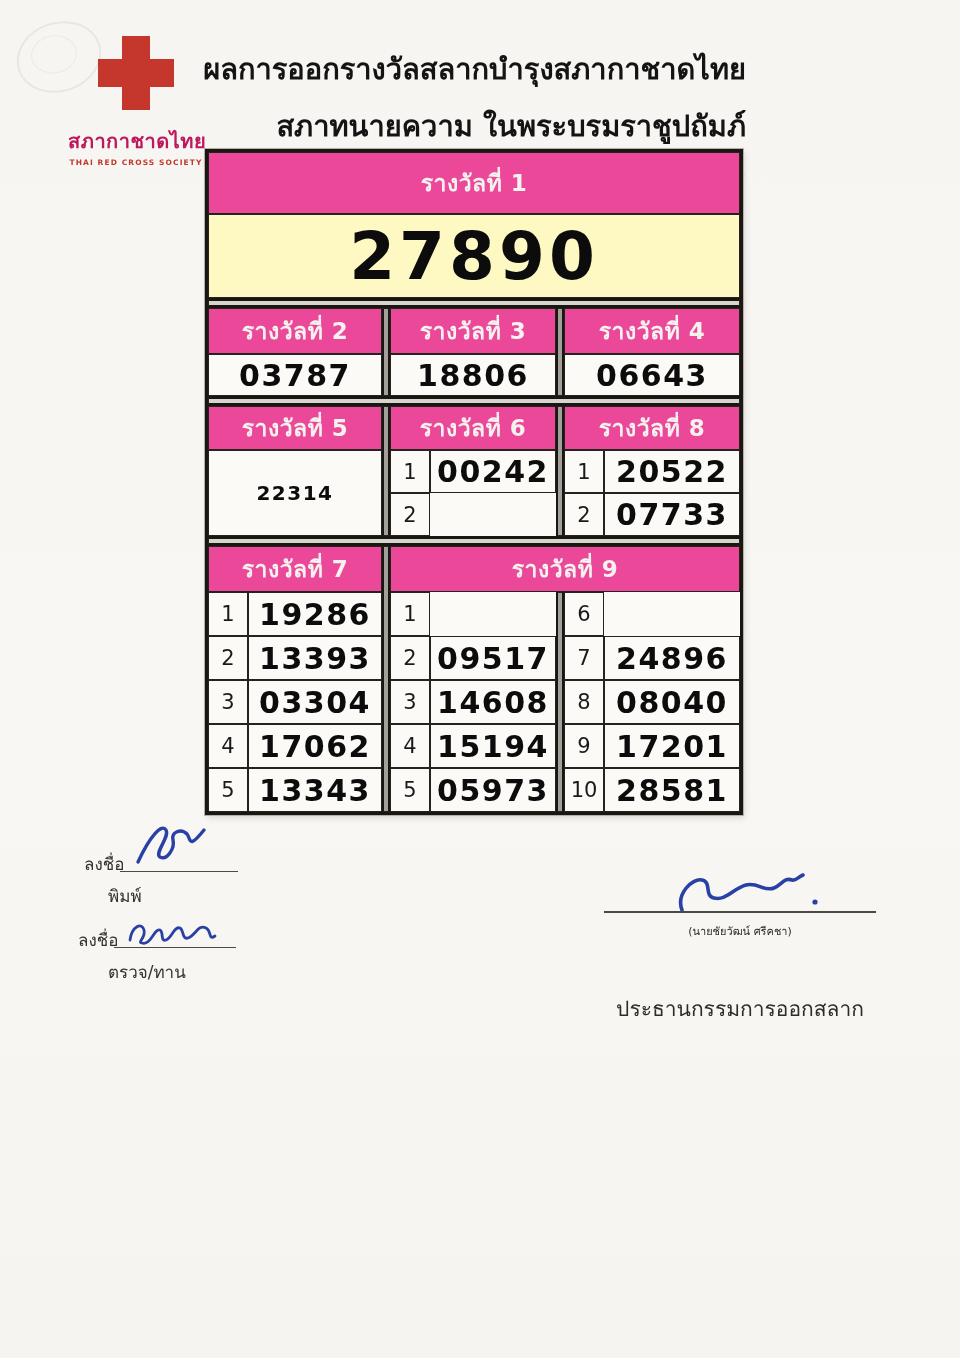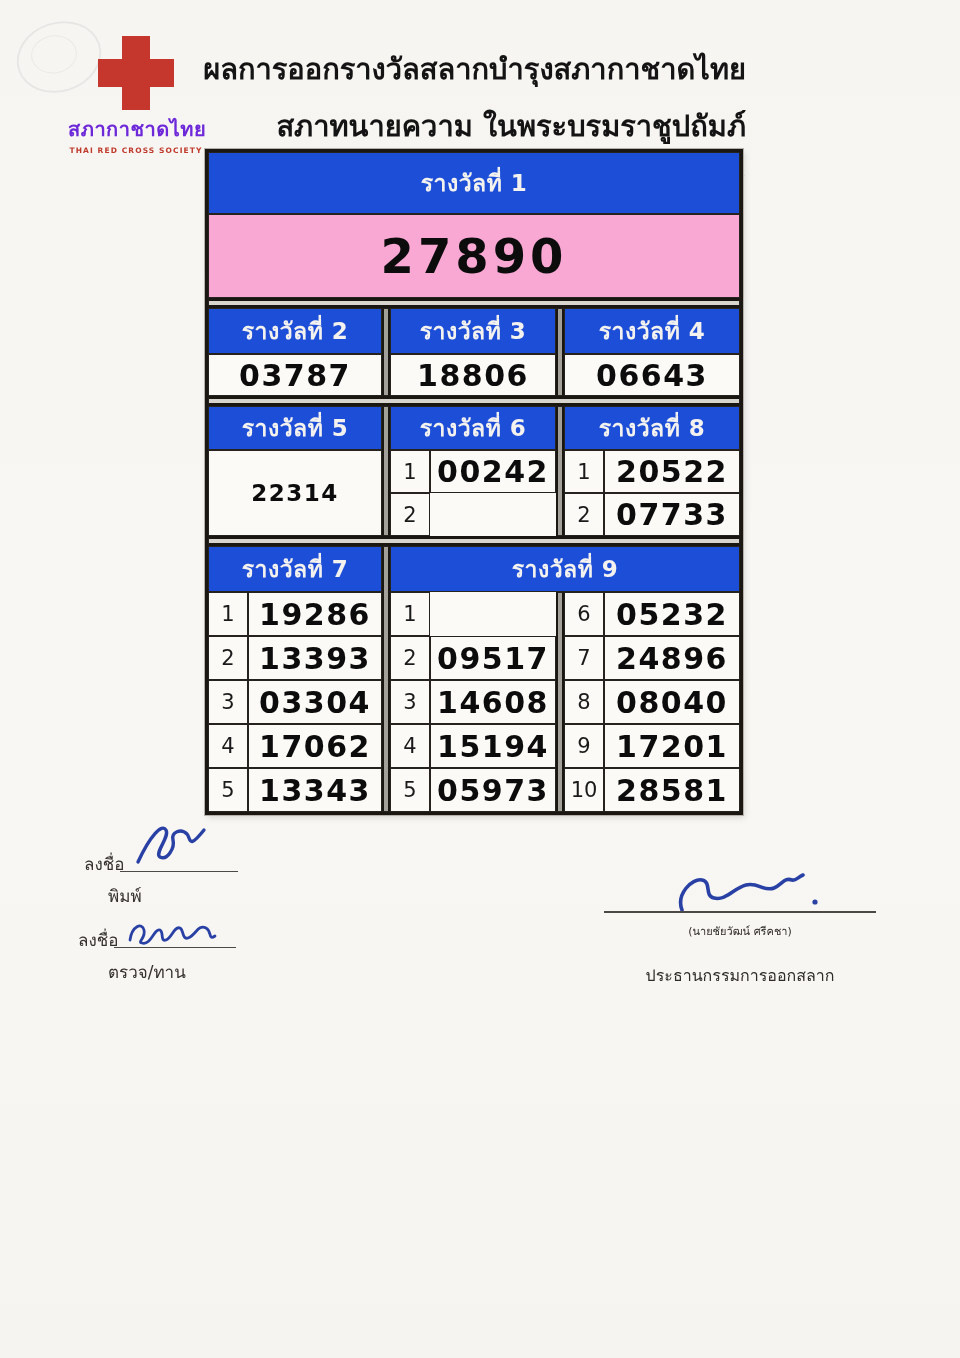--- a/index.html
+++ b/index.html
@@ -25,7 +25,7 @@
   .cross:before, .cross:after { content:""; position:absolute; background:#c5372d; }
   .cross:before { left:24px; top:0; width:28px; height:74px; }
   .cross:after  { left:0; top:23px; width:76px; height:28px; }
-  .logo-thai { margin-top:3px; font-size:20px; font-weight:bold; color:#6d28d9; letter-spacing:0.5px; }
+  .logo-thai { margin-top:15px; font-size:20px; font-weight:bold; color:#be185d; letter-spacing:0.5px; }
   .logo-eng  { margin-top:1px; font-size:7.5px; font-weight:bold; color:#c0392b; letter-spacing:1.1px; }
 
   

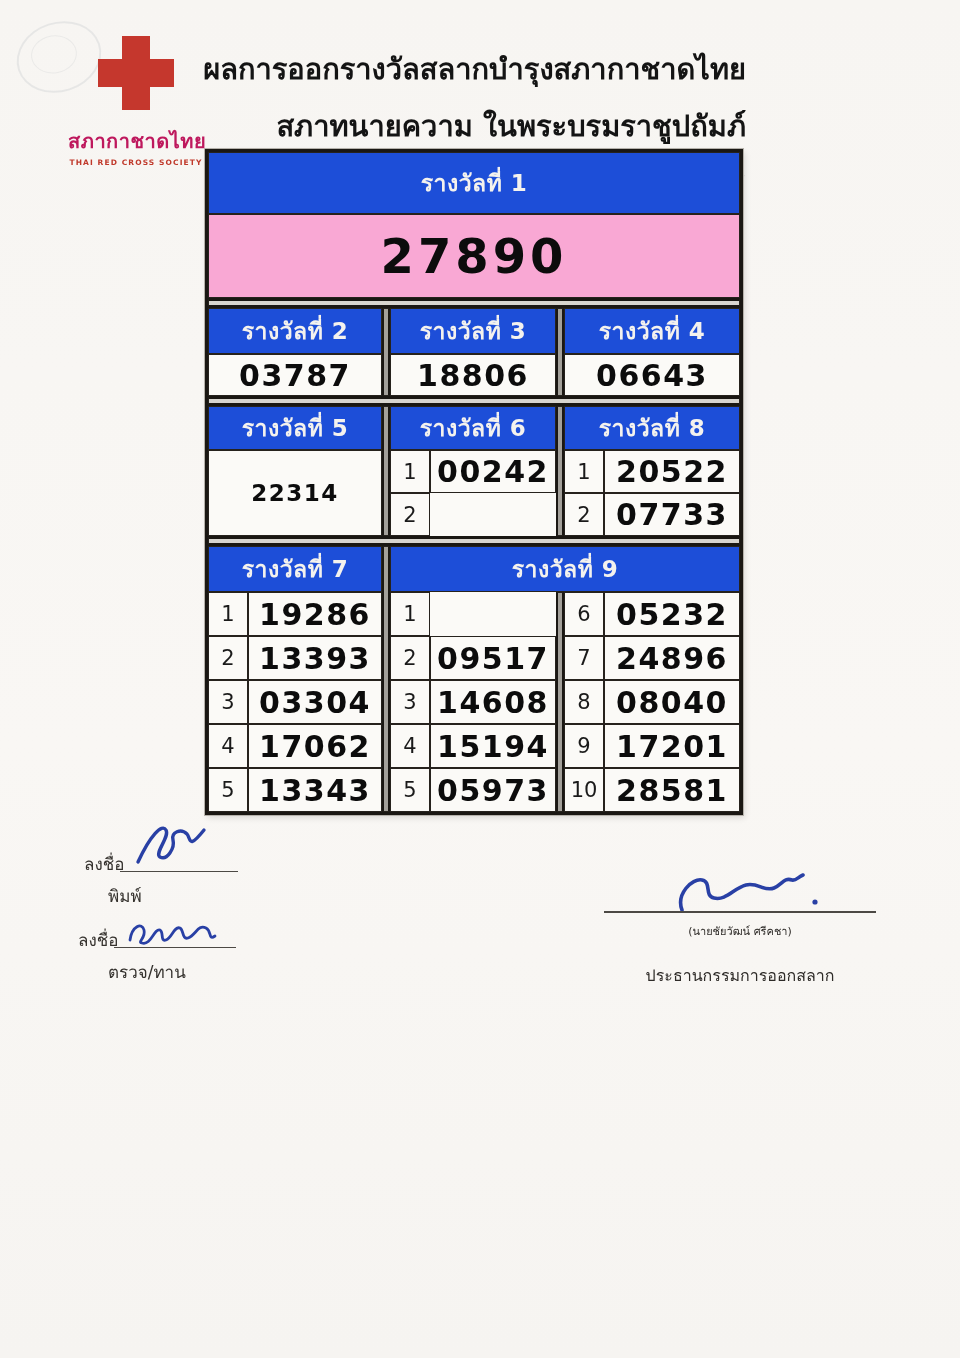--- a/index.html
+++ b/index.html
@@ -44,7 +44,7 @@
     background:#fbfaf7;
   }
   .c { display:flex; align-items:center; justify-content:center; border:1px solid #26221d; box-sizing:border-box; }
-  .hdr { background:#1d4ed8; color:#f4f2ee; font-size:23px; font-weight:bold; letter-spacing:0.5px; }
+  .hdr { background:#ec4899; color:#f4f2ee; font-size:23px; font-weight:bold; letter-spacing:0.5px; }
   .cell { background:#fbfaf7; color:#0c0c0c; }
   .num  { font-weight:bold; font-size:30px; letter-spacing:1.5px; }
   .num5 { font-weight:bold; font-size:23px; letter-spacing:1.5px; }

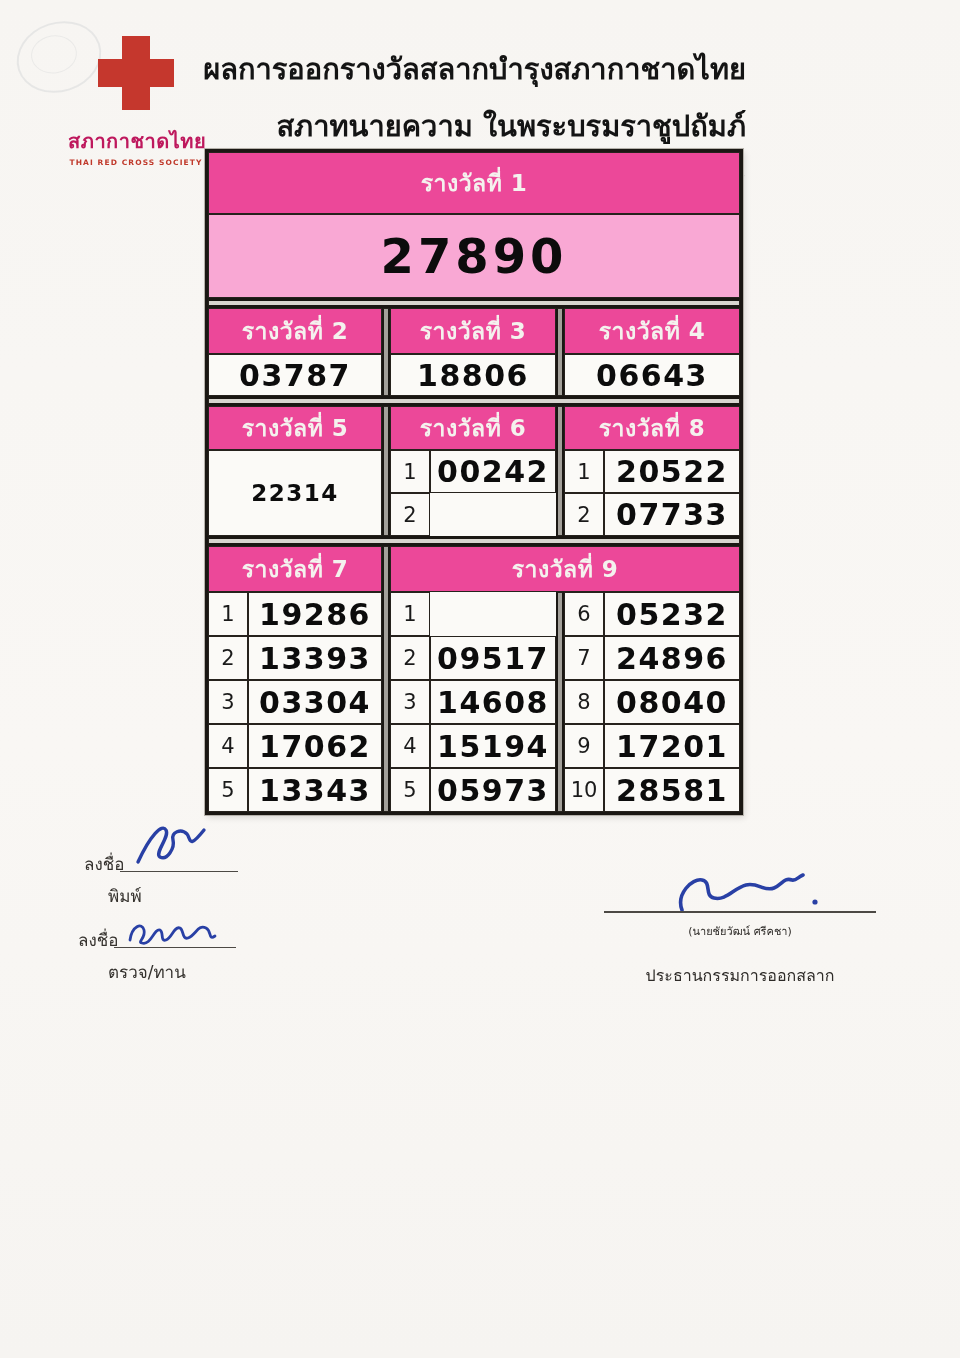--- a/index.html
+++ b/index.html
@@ -48,7 +48,7 @@
   .cell { background:#fbfaf7; color:#0c0c0c; }
   .num  { font-weight:bold; font-size:30px; letter-spacing:1.5px; }
   .num5 { font-weight:bold; font-size:23px; letter-spacing:1.5px; }
-  .big  { background:#f9a8d4; color:#0c0c0c; font-weight:bold; font-size:48px; letter-spacing:4px; }
+  .big  { background:#fef9c3; color:#0c0c0c; font-weight:bold; font-size:66px; letter-spacing:4px; }
   .idx  { font-size:21px; color:#1a1a1a; }
   .hgap { background:#d8d5cf; border-top:3px solid #1a1713; border-bottom:3px solid #1a1713; }
   .vgap { background:#a3a09a; border-left:2px solid #1a1713; border-right:2px solid #1a1713; }

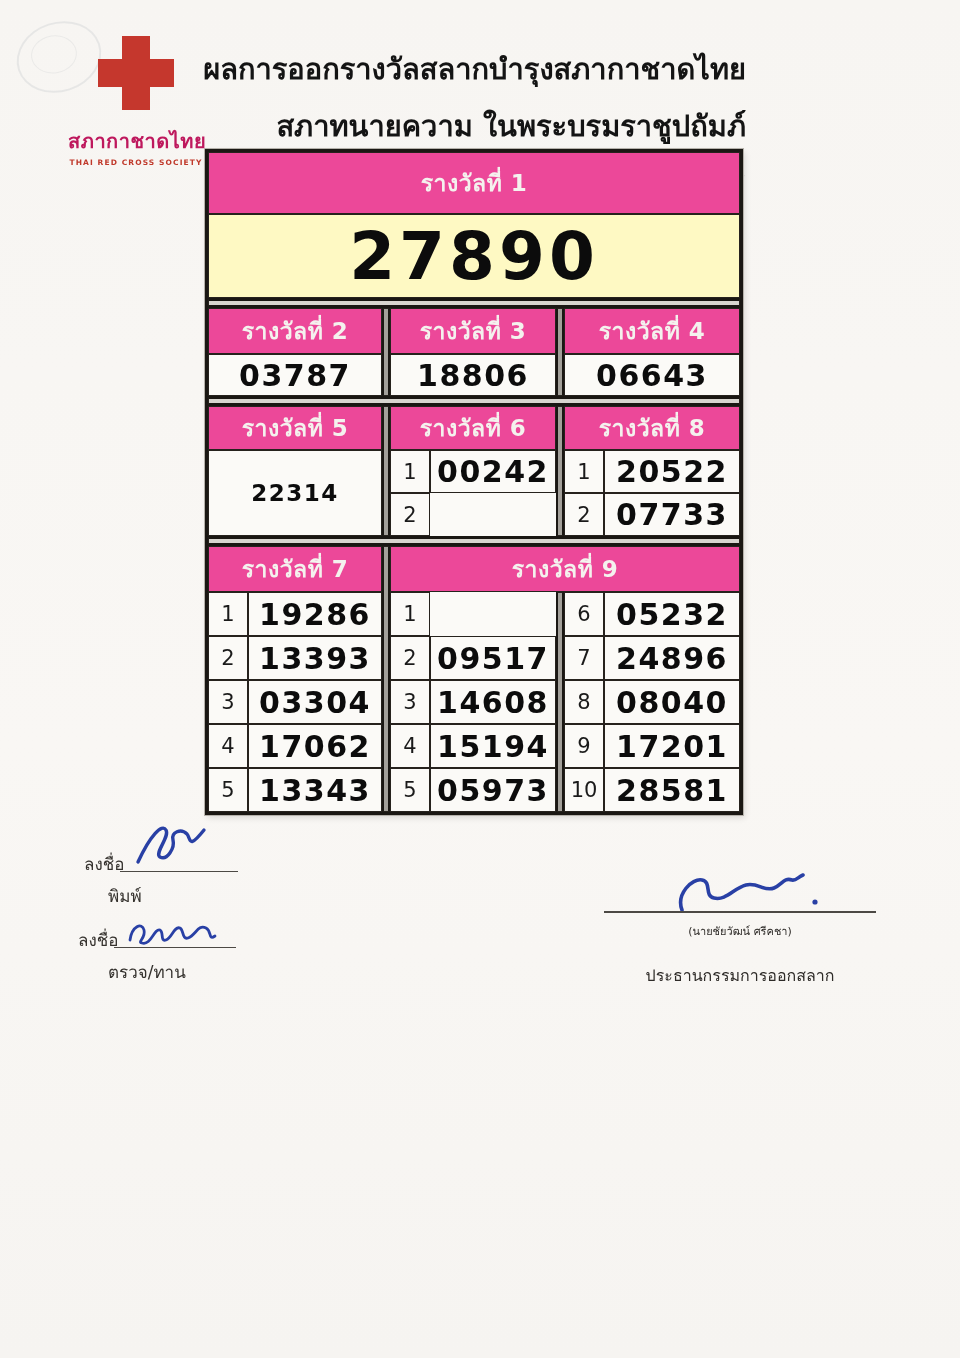--- a/index.html
+++ b/index.html
@@ -47,7 +47,7 @@
   .hdr { background:#ec4899; color:#f4f2ee; font-size:23px; font-weight:bold; letter-spacing:0.5px; }
   .cell { background:#fbfaf7; color:#0c0c0c; }
   .num  { font-weight:bold; font-size:30px; letter-spacing:1.5px; }
-  .num5 { font-weight:bold; font-size:23px; letter-spacing:1.5px; }
+  .num5 { font-weight:bold; font-size:20px; letter-spacing:1.5px; }
   .big  { background:#fef9c3; color:#0c0c0c; font-weight:bold; font-size:66px; letter-spacing:4px; }
   .idx  { font-size:21px; color:#1a1a1a; }
   .hgap { background:#d8d5cf; border-top:3px solid #1a1713; border-bottom:3px solid #1a1713; }

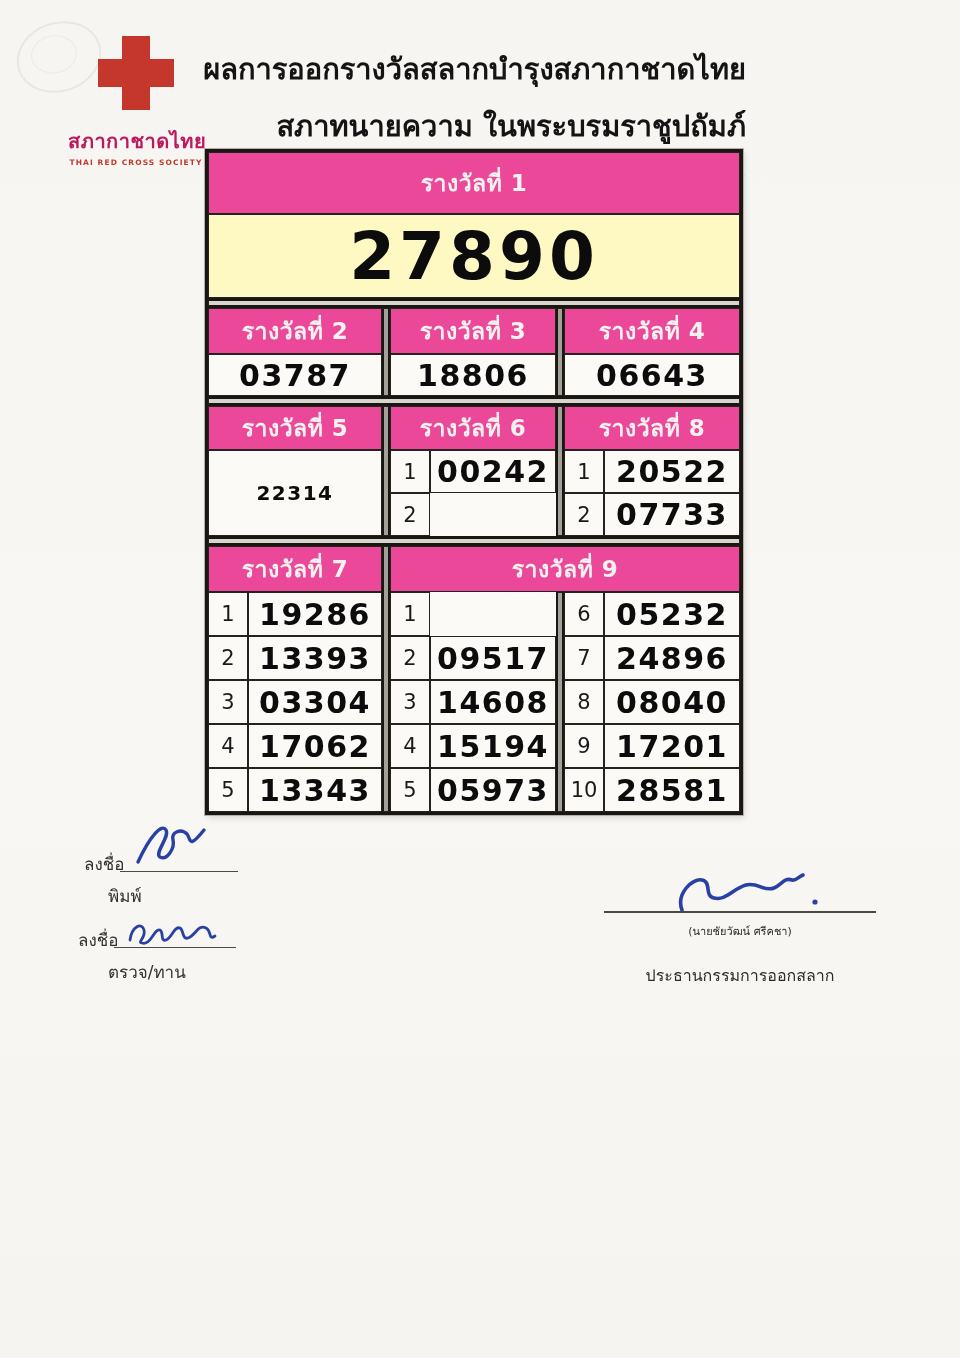--- a/index.html
+++ b/index.html
@@ -123,7 +123,6 @@
   <div class="c cell num" style="grid-area:12/2/13/3">19286</div>
   <div class="c cell idx" style="grid-area:12/4/13/5">1</div>
   <div class="c cell idx" style="grid-area:12/7/13/8">6</div>
-  <div class="c cell num" style="grid-area:12/8/13/9">05232</div>
 
   <div class="c cell idx" style="grid-area:13/1/14/2">2</div>
   <div class="c cell num" style="grid-area:13/2/14/3">13393</div>

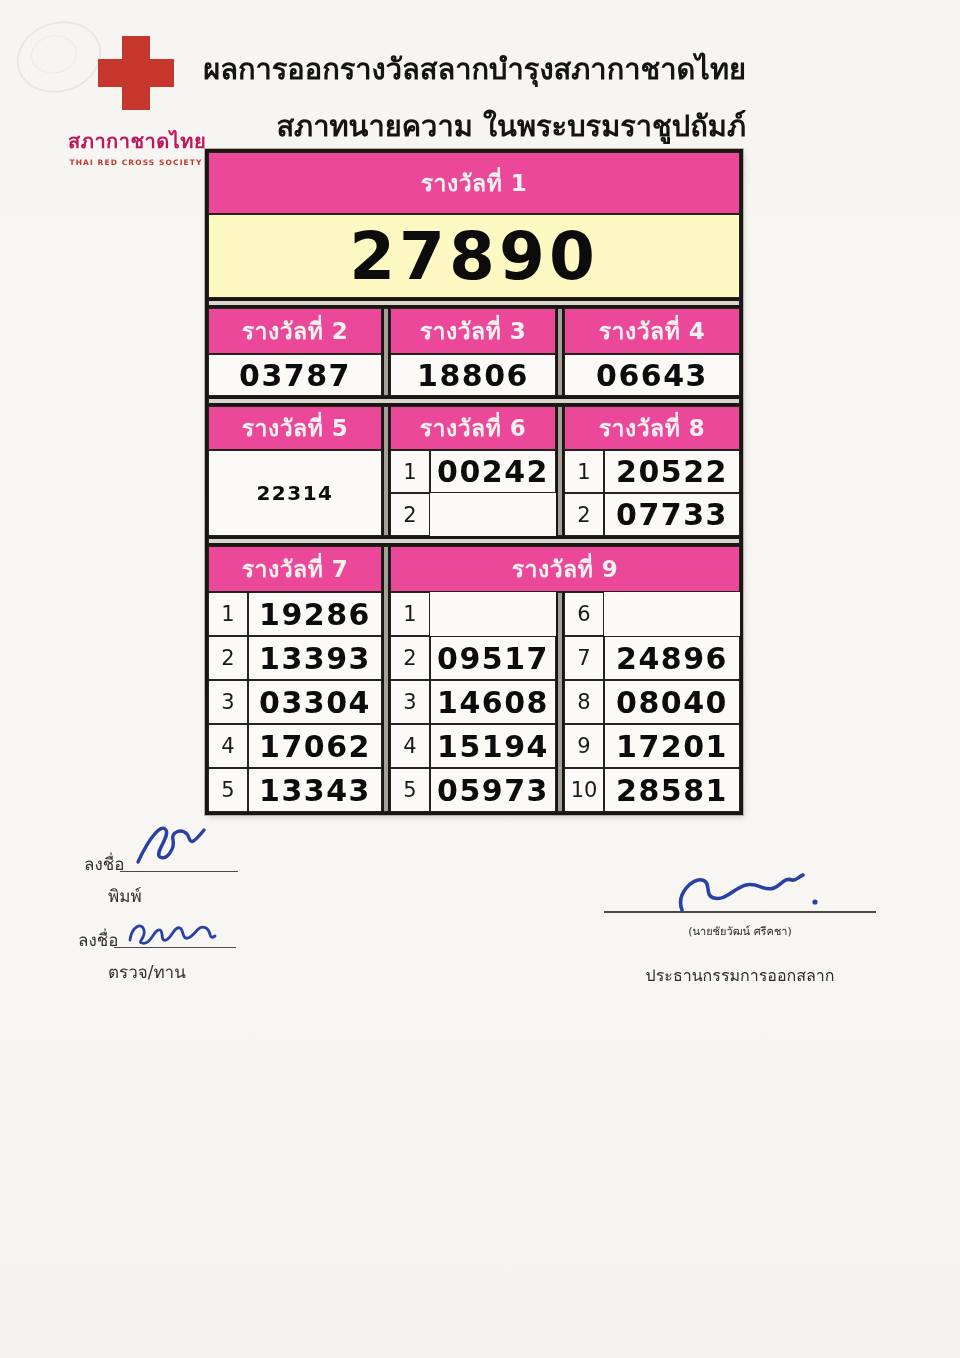--- a/index.html
+++ b/index.html
@@ -59,7 +59,7 @@
   .sig-svg   { position:absolute; }
   .sig-name-right, .sig-role-right { position:absolute; left:603px; width:274px; text-align:center; color:#2e2b28; }
   .sig-name-right { top:922px; font-size:11px; }
-  .sig-role-right { top:963px; font-size:16px; }
+  .sig-role-right { top:992px; font-size:21px; }
 </style>
 </head>
 <body>

